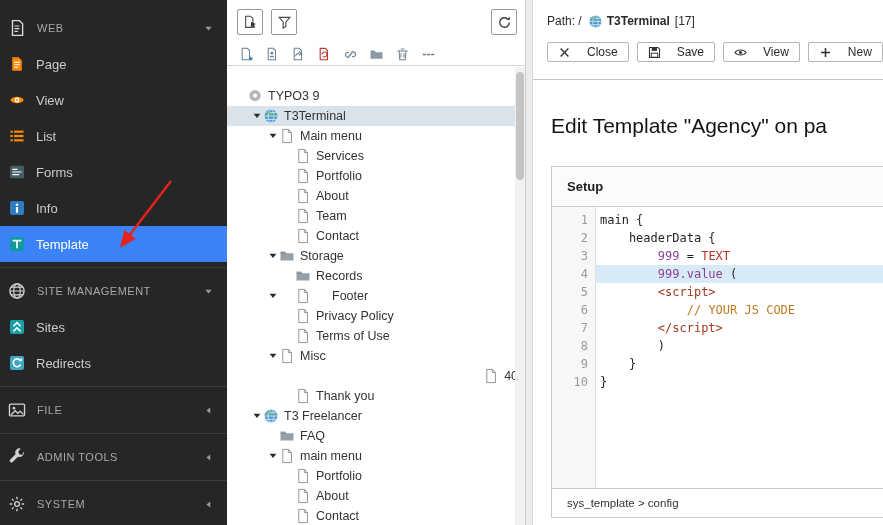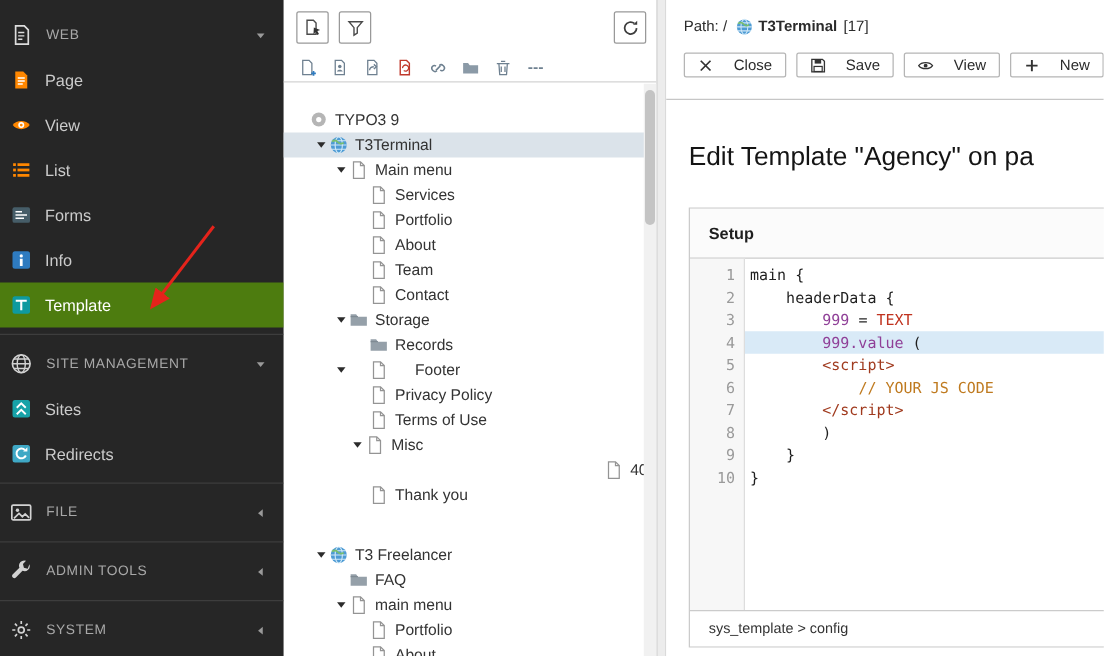--- a/index.html
+++ b/index.html
@@ -15,7 +15,7 @@
   .glabel{color:#a8a8a8;font-size:11px;letter-spacing:.5px;margin-left:11px;}
   .gcaret{width:11px;height:11px;margin-left:auto;flex:none;}
   .mitem{height:36px;display:flex;align-items:center;padding-left:9px;color:#cbcbcb;font-size:13px;cursor:pointer;}
-  .mitem.selected{background:#4d7c0f;color:#fff;}
+  .mitem.selected{background:#3b82f6;color:#fff;}
   .micon{width:16px;height:16px;flex:none;margin-right:11px;}
   .icn{display:inline-flex;}
   .icn svg{width:100%;height:100%;display:block;}

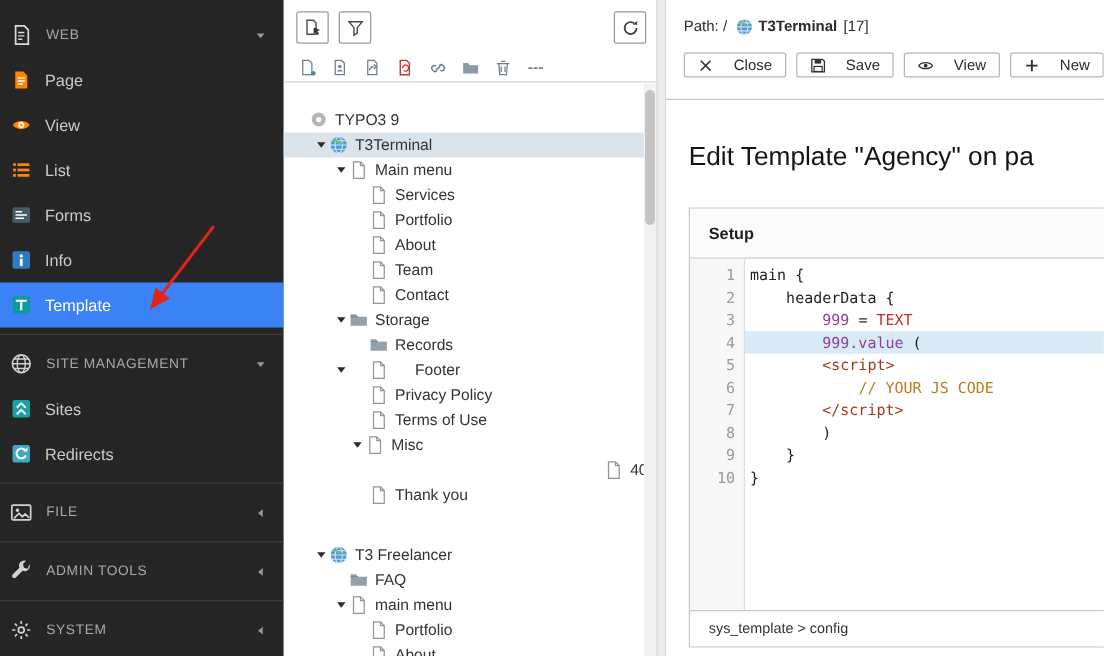--- a/index.html
+++ b/index.html
@@ -469,7 +469,7 @@
           </span>
           <span class="tlabel">Terms of Use</span>
         </div>
-        <div class="tnode" style="padding-left: 53px;">
+        <div class="tnode" style="padding-left: 40px;">
           <span class="tcaret">
             <svg viewBox="0 0 16 16">
               <path d="M3.5 5h9L8 10.8z" fill="#2b2b2b"></path>

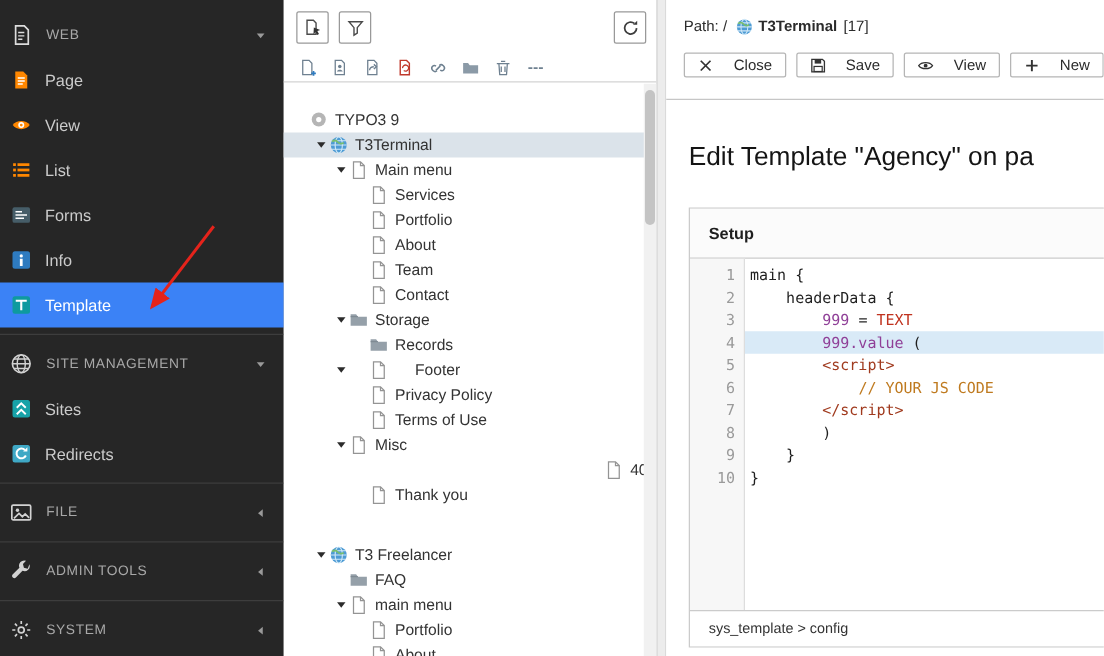--- a/index.html
+++ b/index.html
@@ -503,7 +503,7 @@
           </span>
           <span class="tlabel">Thank you</span>
         </div>
-        <div class="tnode" style="padding-left: 24px; margin-top: 28px;">
+        <div class="tnode" style="padding-left: 24px;">
           <span class="tcaret">
             <svg viewBox="0 0 16 16">
               <path d="M3.5 5h9L8 10.8z" fill="#2b2b2b"></path>

